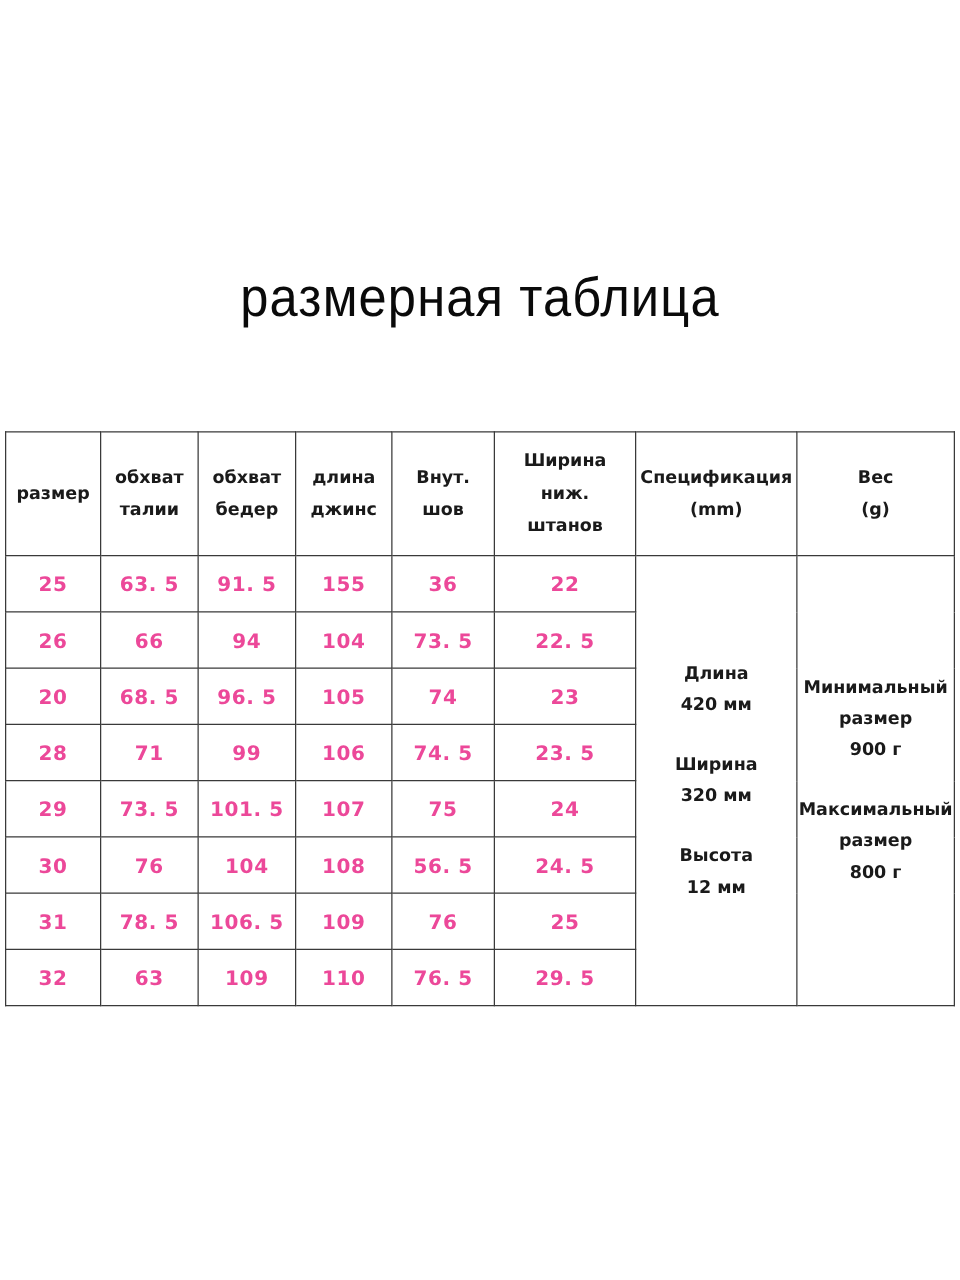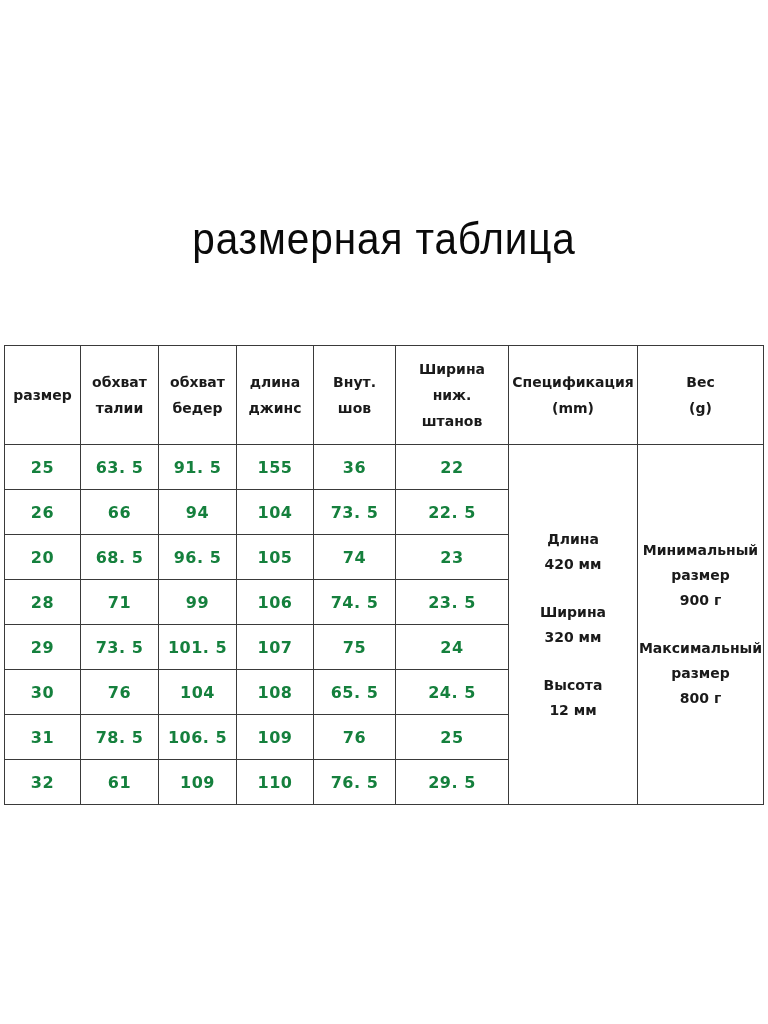--- a/index.html
+++ b/index.html
@@ -27,7 +27,7 @@
   th .hl { display: block; }
   table.size-table td.num {
     height: 44px; font-weight: bold; font-size: 16px;
-    font-family: "DejaVu Sans", sans-serif; color: #15803d;
+    font-family: "DejaVu Sans", sans-serif; color: #ec4899;
     letter-spacing: 0.5px;
   }
   td.spec, td.weight {

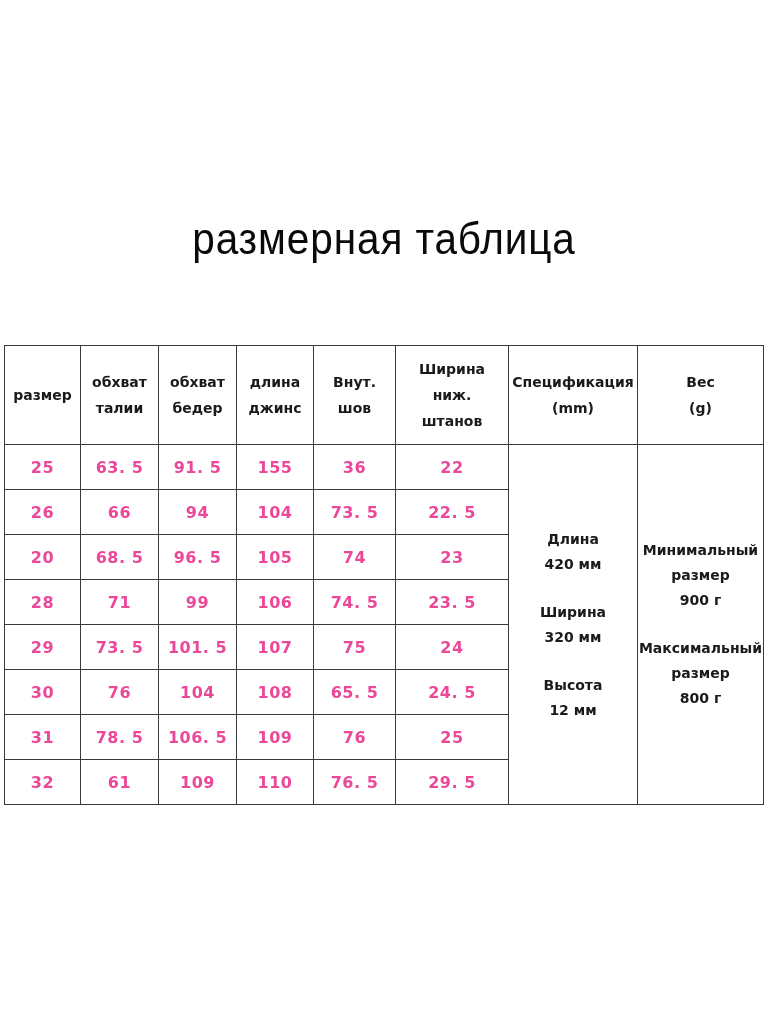--- a/index.html
+++ b/index.html
@@ -153,7 +153,7 @@
       <td class="num">76</td>
       <td class="num">104</td>
       <td class="num">108</td>
-      <td class="num">65. 5</td>
+      <td class="num">56. 5</td>
       <td class="num">24. 5</td>
     </tr>
     <tr>

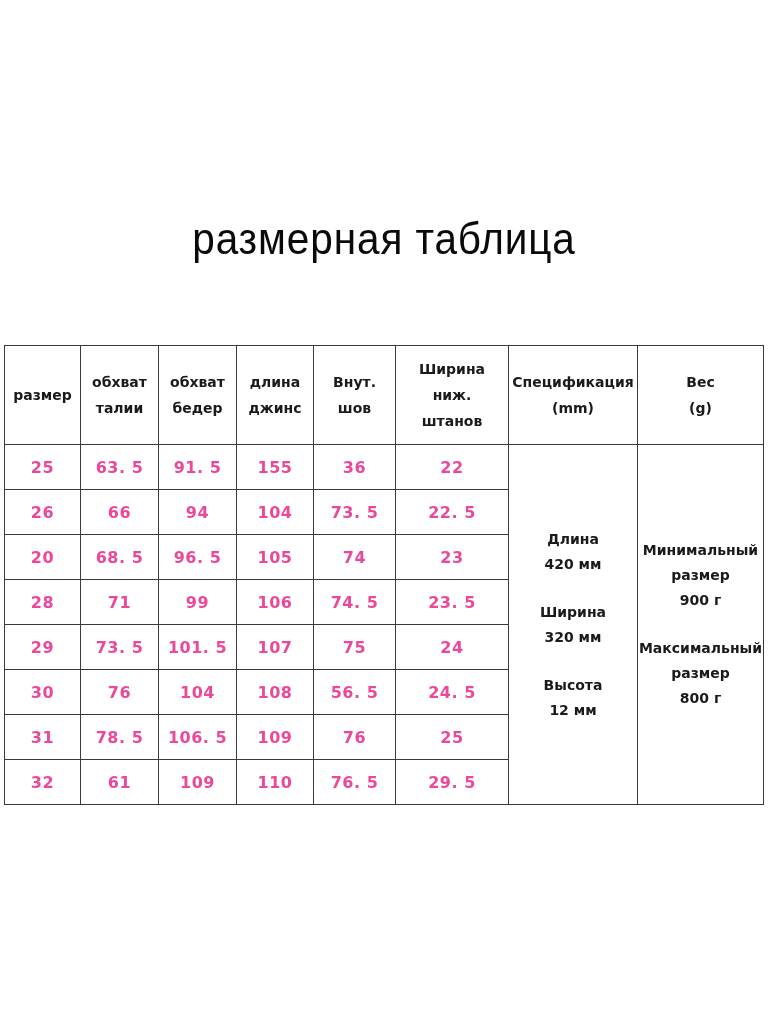--- a/index.html
+++ b/index.html
@@ -166,7 +166,7 @@
     </tr>
     <tr>
       <td class="num">32</td>
-      <td class="num">61</td>
+      <td class="num">63</td>
       <td class="num">109</td>
       <td class="num">110</td>
       <td class="num">76. 5</td>

